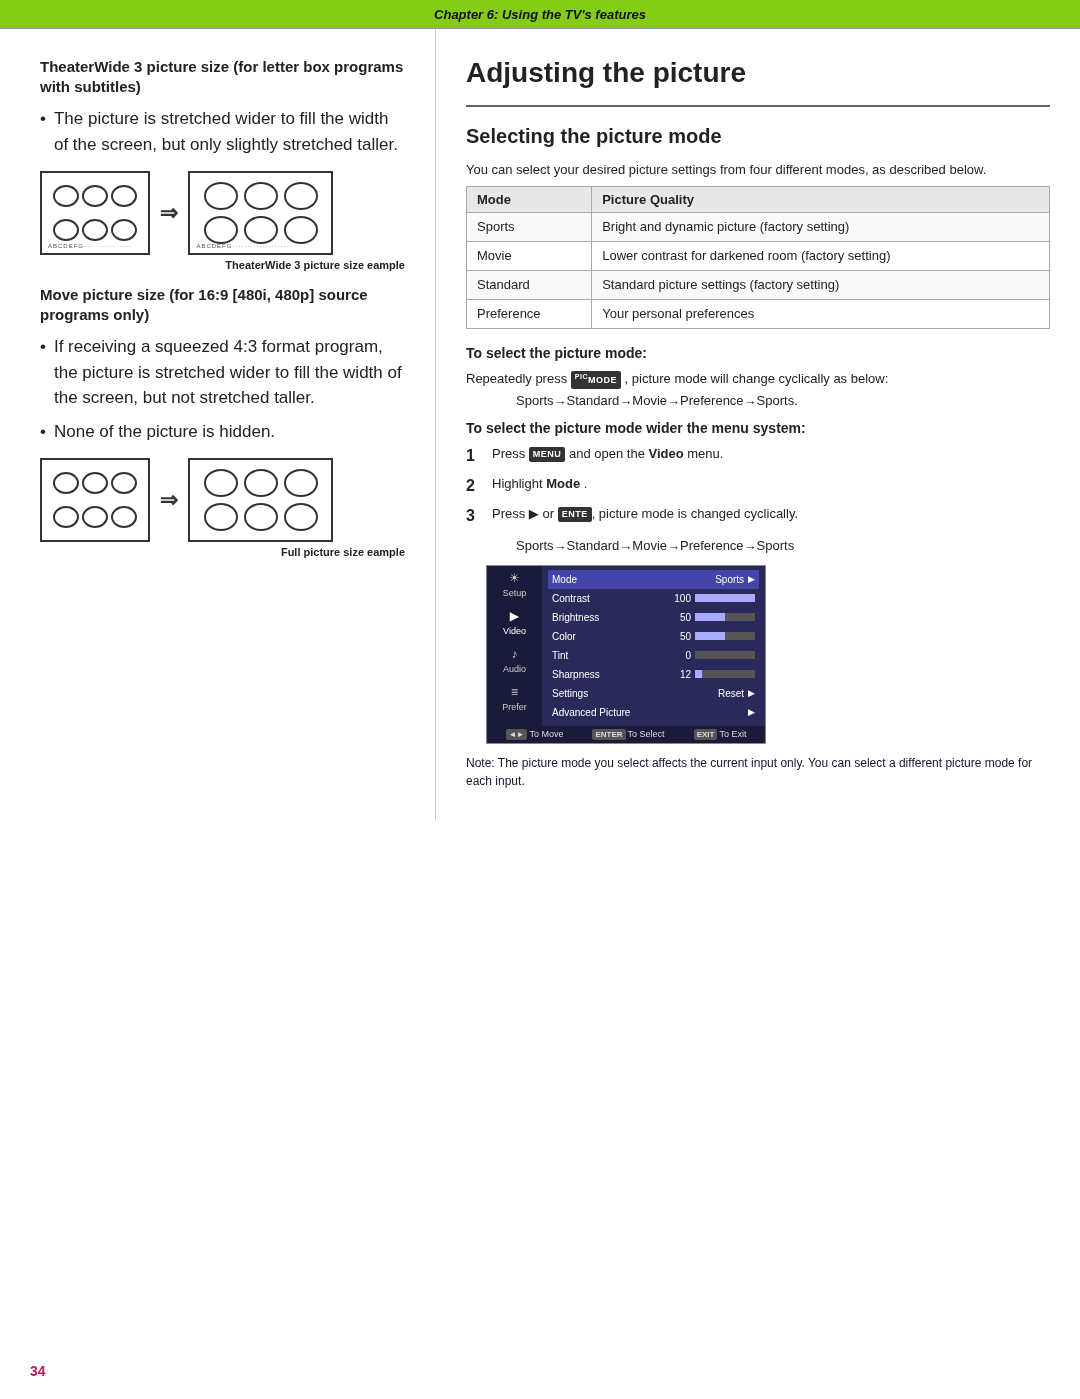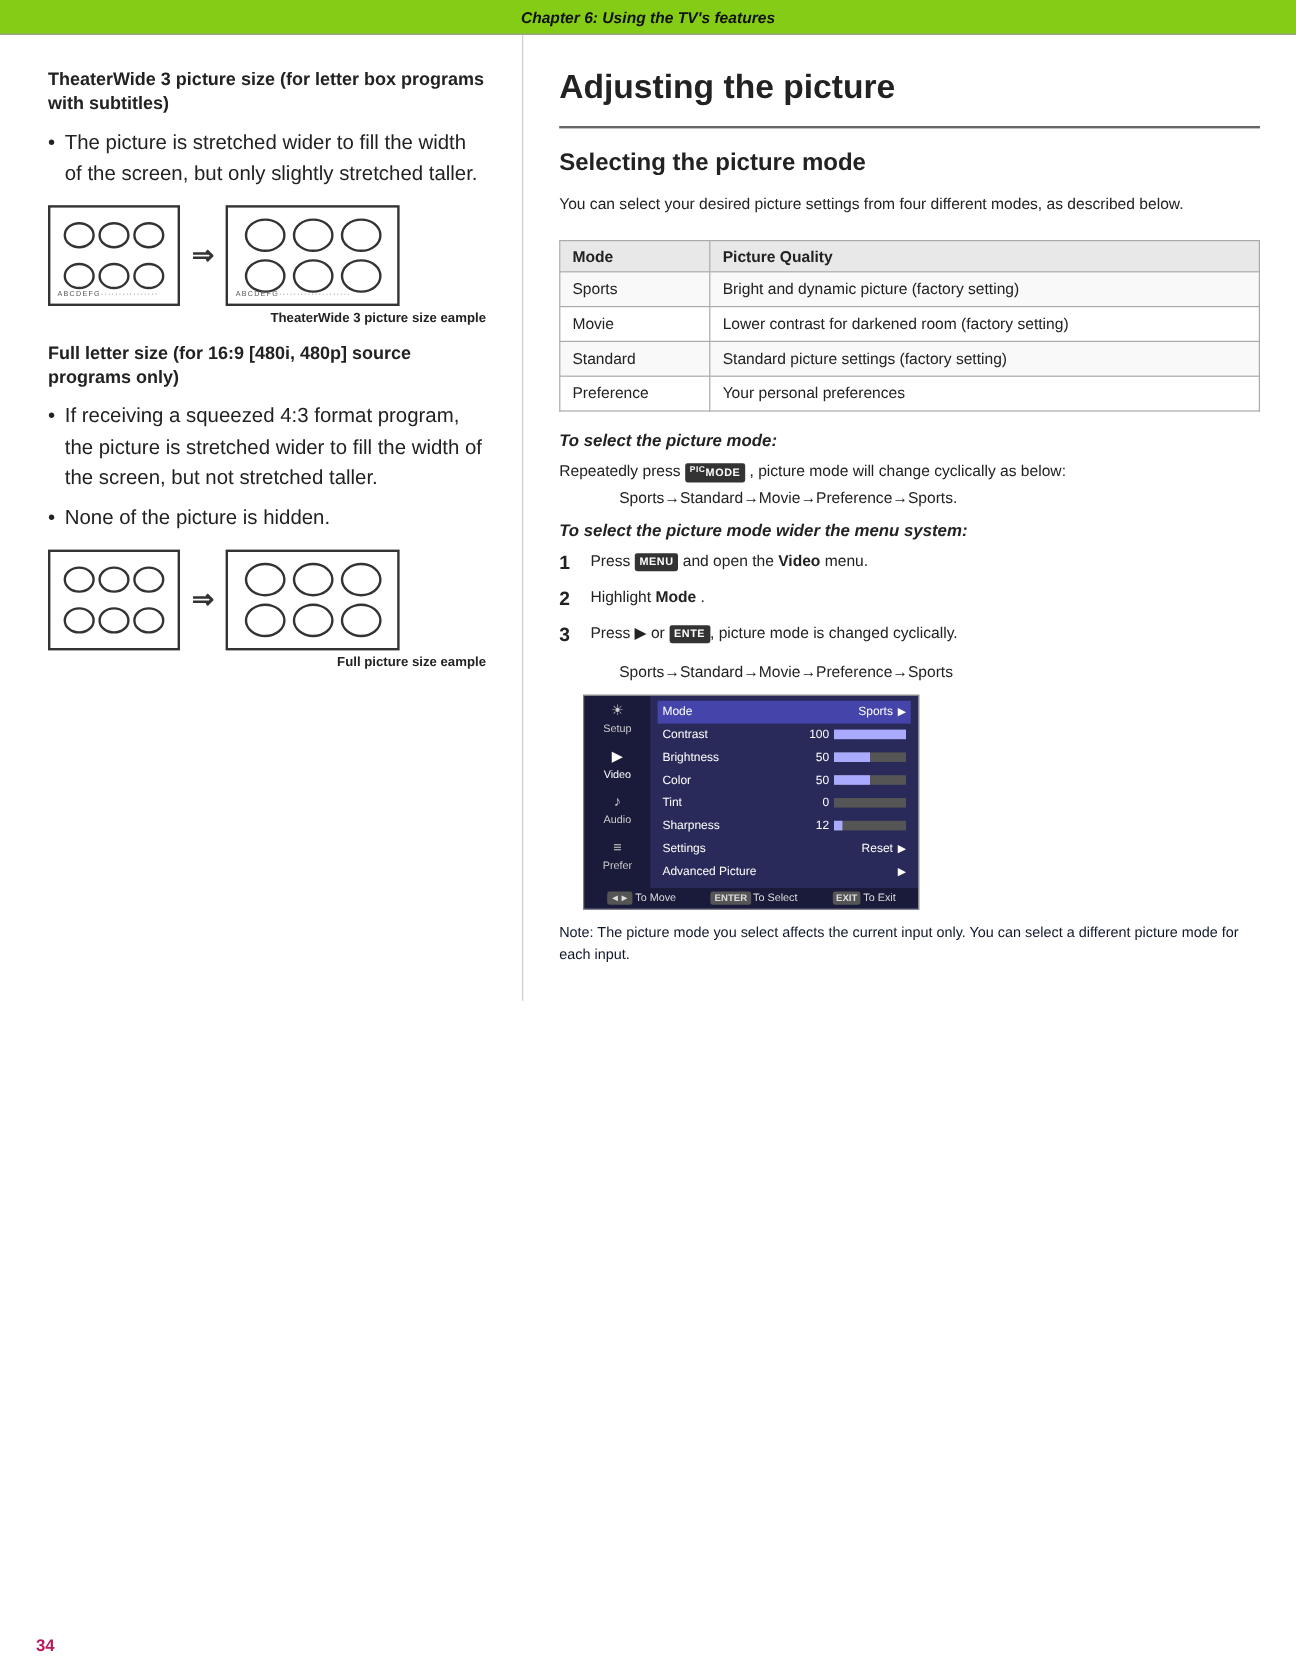--- a/index.html
+++ b/index.html
@@ -143,7 +143,7 @@
     .intro-text {
       font-size: 13px;
       line-height: 1.5;
-      margin-bottom: 20px;
+      margin-bottom: 6px;
     }
 
     

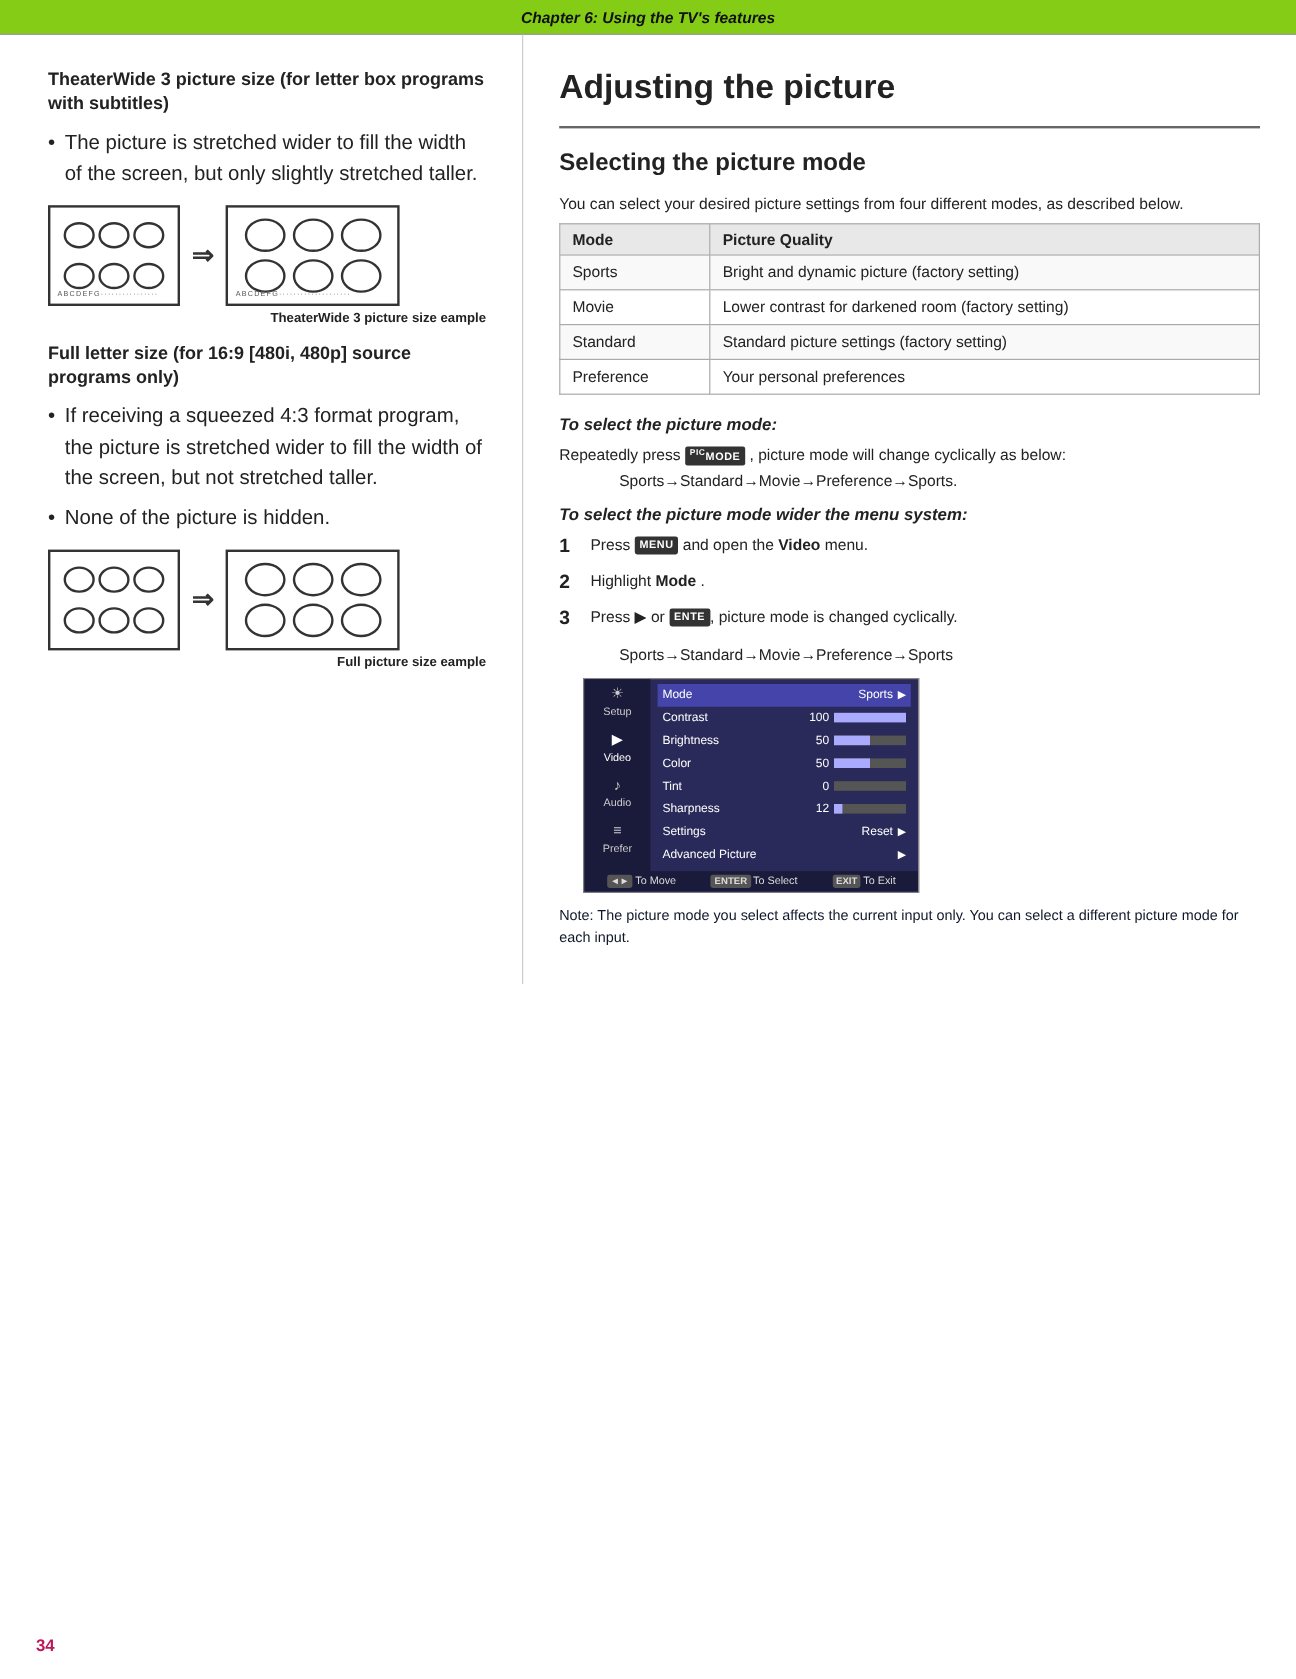--- a/index.html
+++ b/index.html
@@ -388,7 +388,7 @@
     </div>
 
     <div>
-      <div class="section-title">Full letter size (for 16:9 [480i, 480p] source programs only)</div>
+      <div class="section-title">Move picture size (for 16:9 [480i, 480p] source programs only)</div>
 
       <div class="bullet-item">
         <span>If receiving a squeezed 4:3 format program, the picture is stretched wider to fill the width of the screen, but not stretched taller.</span>

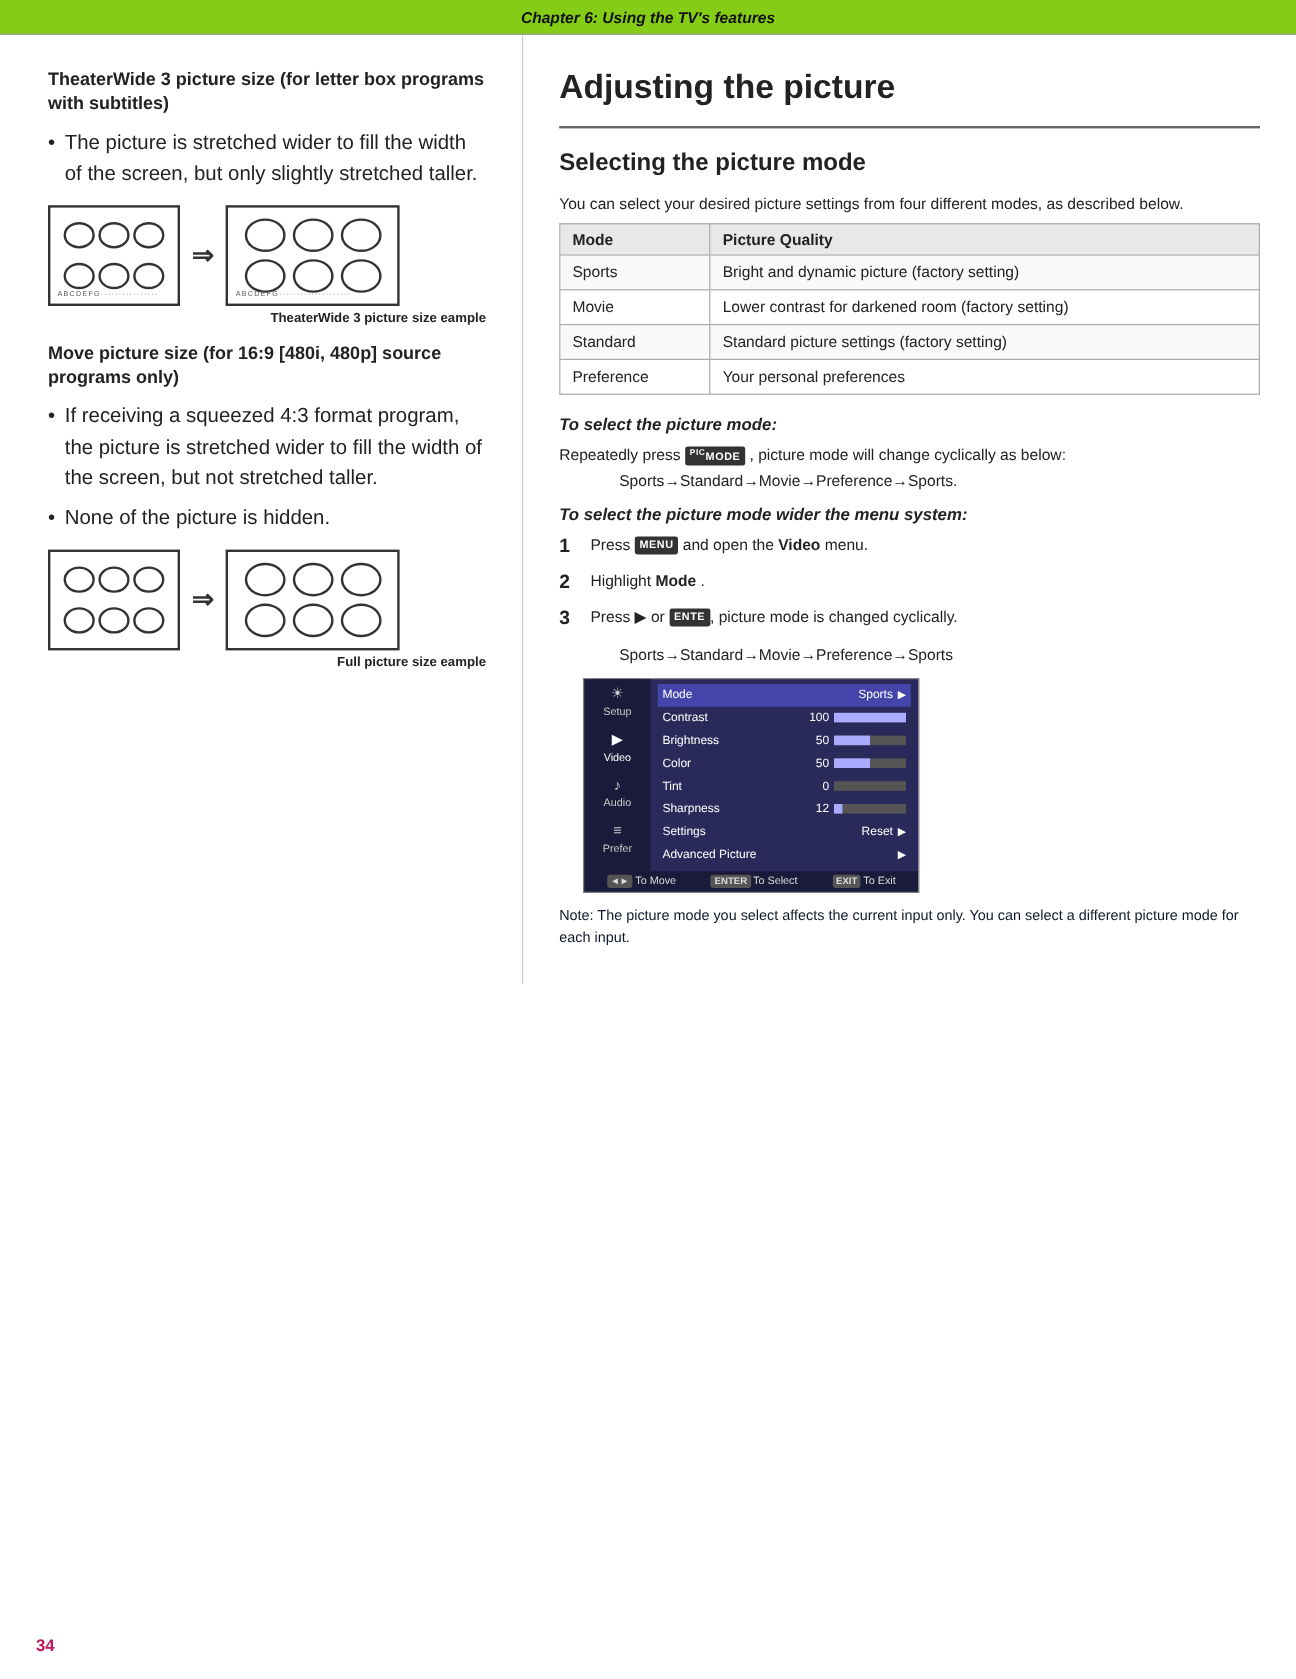--- a/index.html
+++ b/index.html
@@ -176,7 +176,6 @@
       font-weight: normal;
       margin-bottom: 8px;
       margin-top: 10px;
-      font-style: italic;
     }
 
     .instruction-text {

